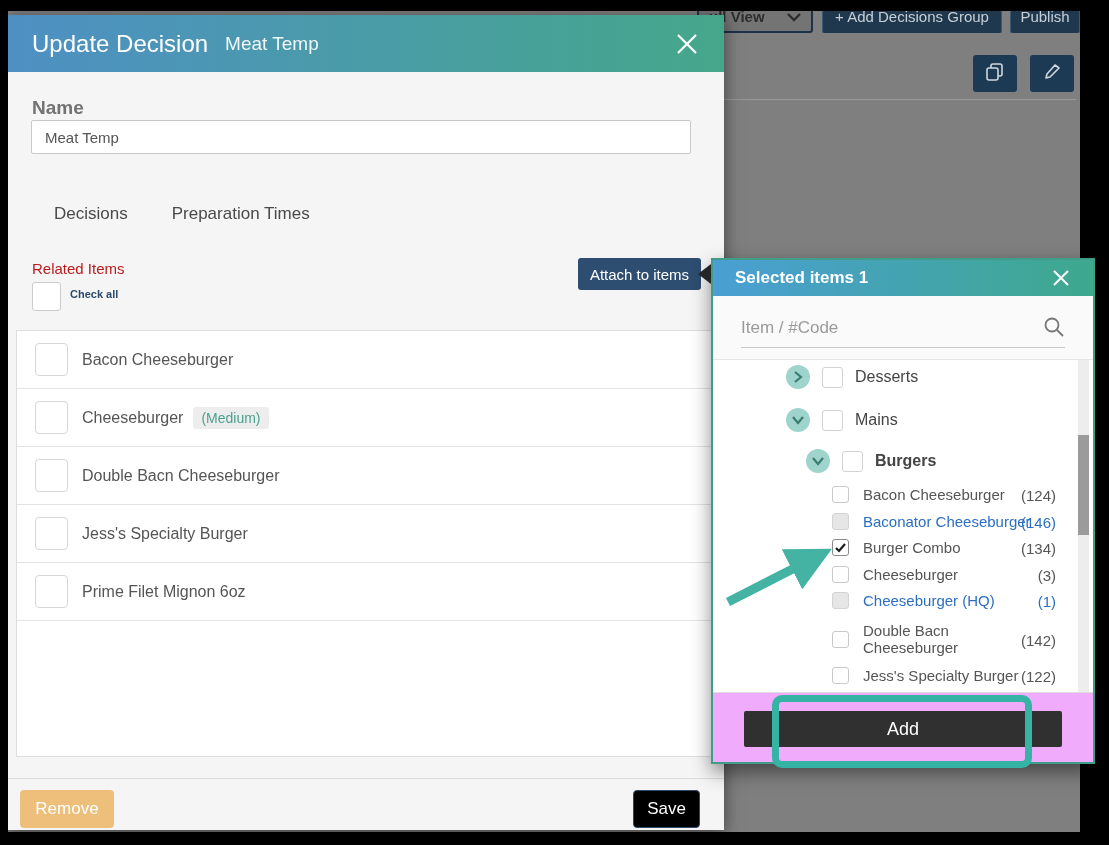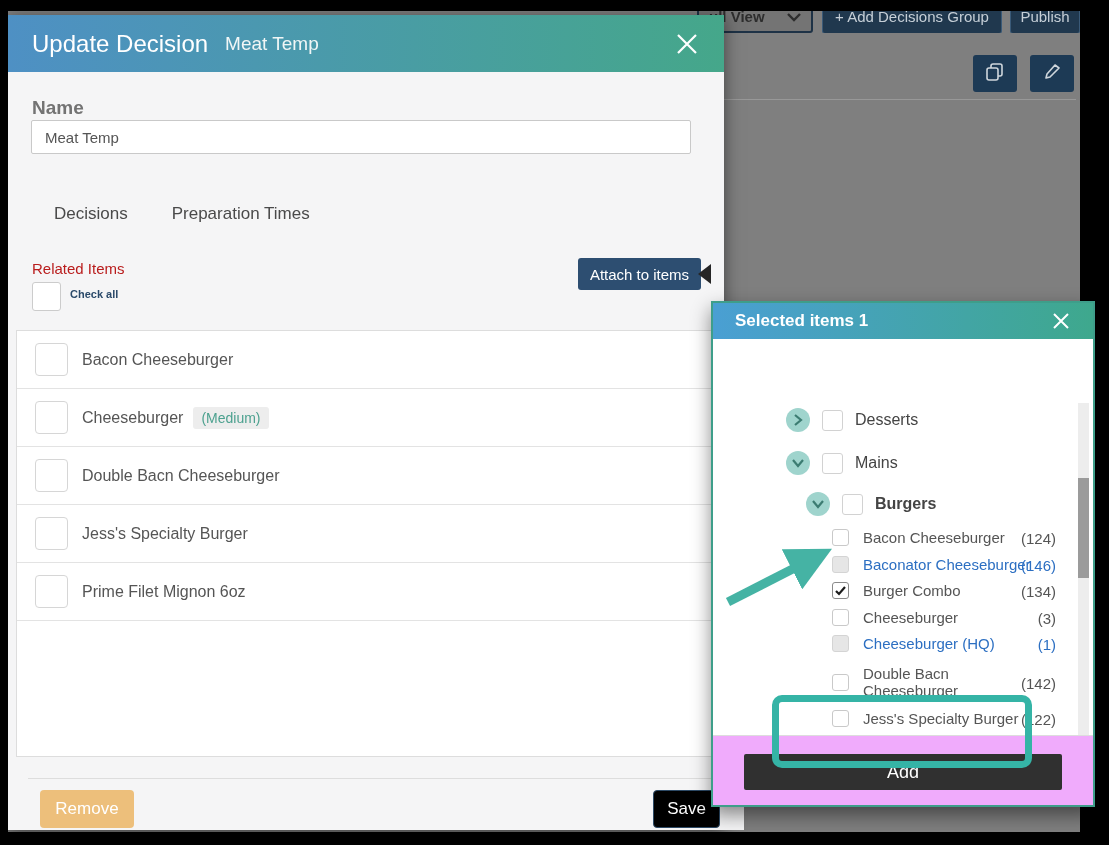--- a/index.html
+++ b/index.html
@@ -75,7 +75,7 @@
 
   
   .popup { position:absolute; left:711px; top:258px; width:384px; height:506px; background:#fff;
-    border:2px solid #3e9e8a; box-shadow:0 8px 18px rgba(0,0,0,.45); z-index:20;margin-top:43px; }
+    border:2px solid #3e9e8a; box-shadow:0 8px 18px rgba(0,0,0,.45); z-index:20; }
   .popup-header { position:absolute; left:0; top:0; width:100%; height:36px;
     background:linear-gradient(90deg,#4a9fd3 0%,#3ea88d 100%);
     display:flex; align-items:center; padding:0 22px; }

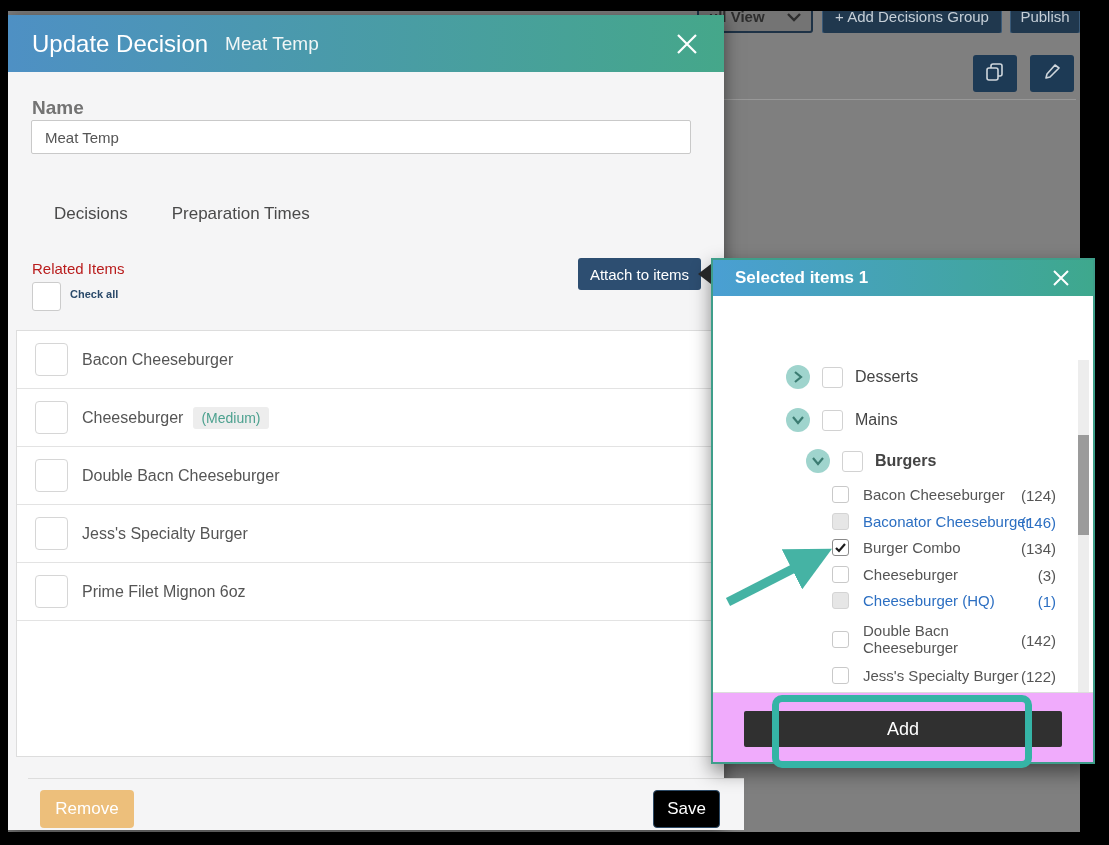--- a/index.html
+++ b/index.html
@@ -229,6 +229,15 @@
     </span>
   </div>
 
+  <div class="popup-search">
+    <input class="search-input" type="text" placeholder="Item / #Code" style="">
+    <span class="search-icon">
+      <svg width="22" height="22" viewBox="0 0 22 22">
+        <circle cx="9" cy="9" r="6.5" fill="none" stroke="#777" stroke-width="1.8"></circle>
+        <path d="M14 14 L20 20" stroke="#777" stroke-width="1.8"></path>
+      </svg>
+    </span>
+  </div>
 
   <div class="tree-area">
 

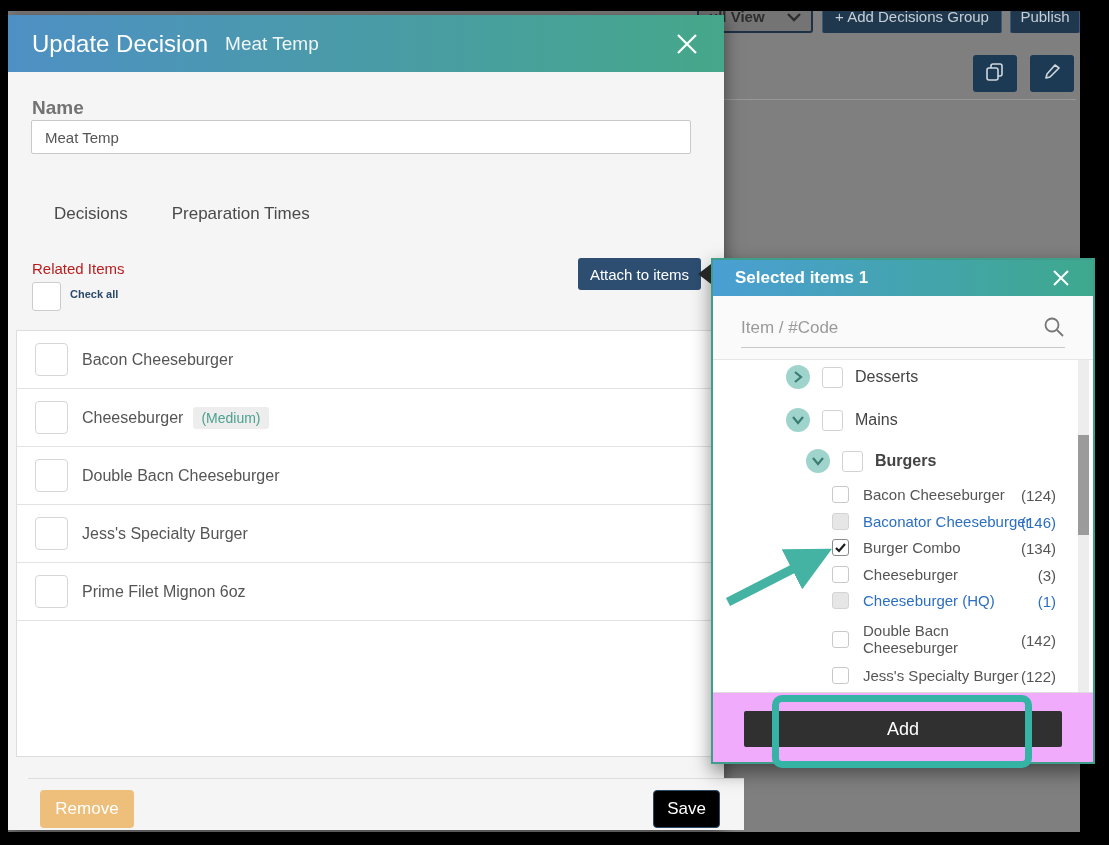--- a/index.html
+++ b/index.html
@@ -61,7 +61,7 @@
   .item-badge:empty { display:none; }
 
   .modal-footer { position:absolute; left:0; bottom:0; width:100%; height:52px; background:#f5f5f6;
-    border-top:1px solid #ddd;margin-left:20px; }
+    border-top:1px solid #ddd; }
   .remove-btn { position:absolute; left:12px; top:11px; width:94px; height:38px; background:#edbf7b;
     border:none; border-radius:4px; color:#fff; font-size:17px; cursor:pointer;
     font-family:"Liberation Sans", sans-serif; }

